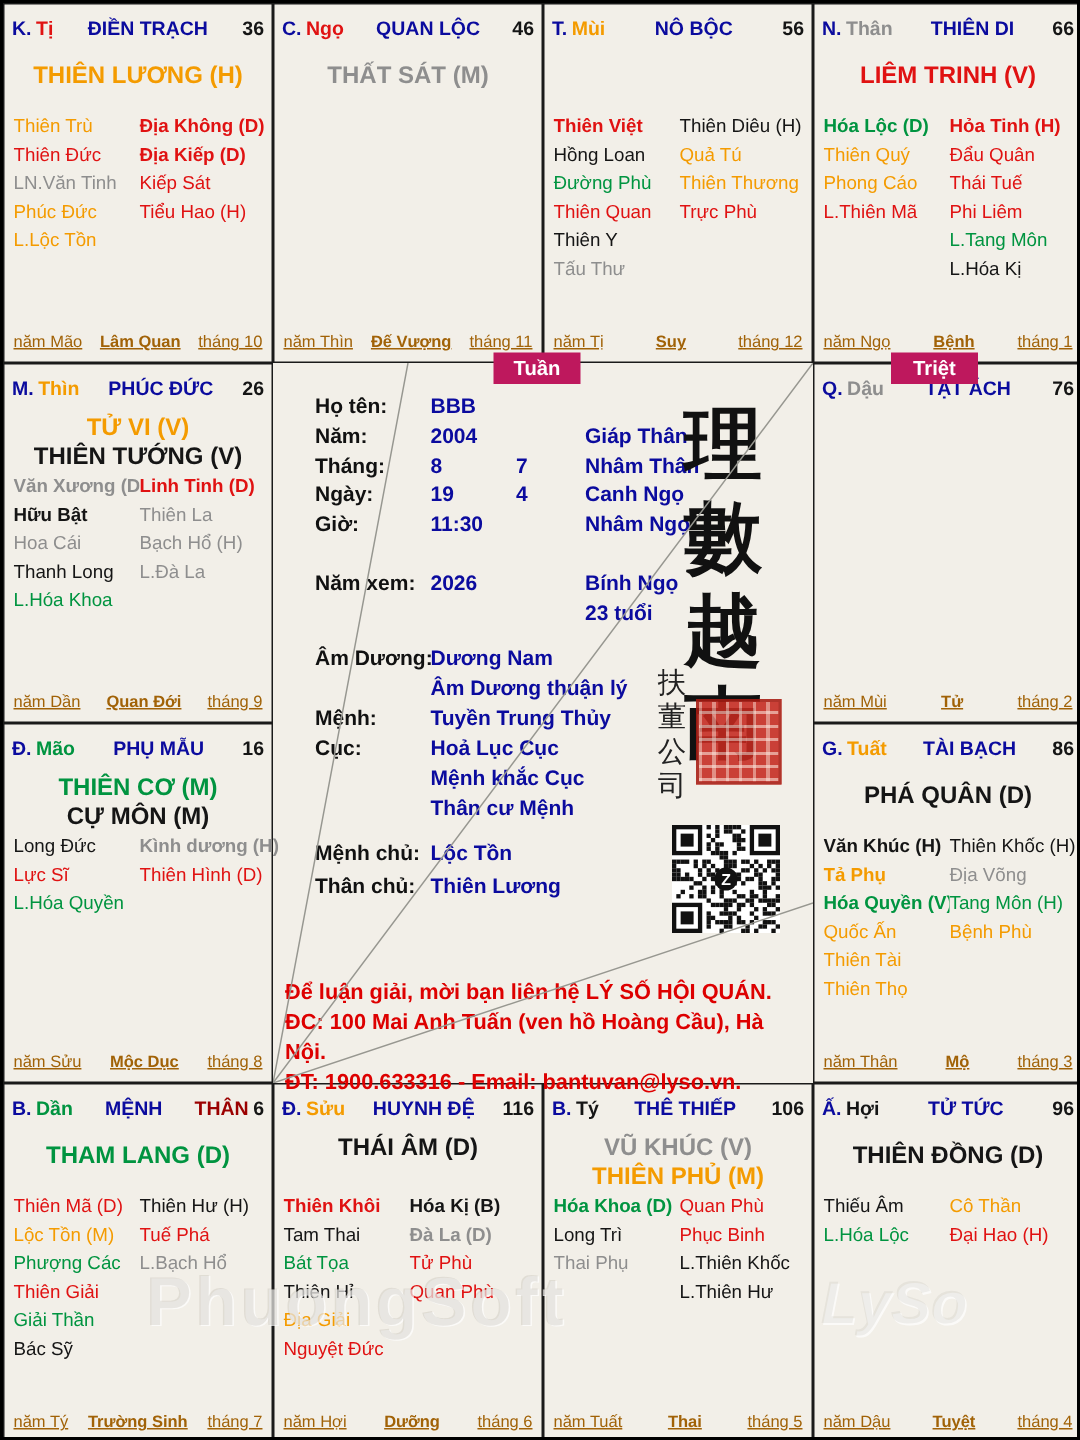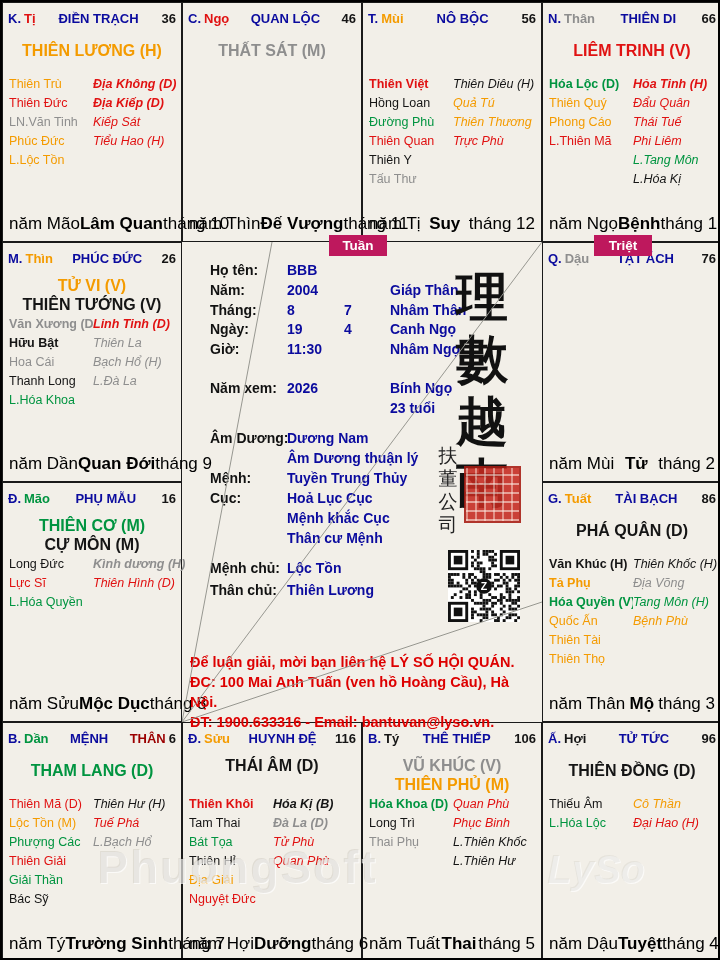--- a/index.html
+++ b/index.html
@@ -21,7 +21,7 @@
   .p-stars{position:absolute;top:72px;left:6px;right:1px;display:flex;
     font-size:12.5px;line-height:19px;}
   .p-col-l{width:84px;flex:none;}
-  .p-col-r{flex:1;font-style:italic;}
+  .p-col-r{flex:1;}
   .star{white-space:nowrap;overflow:hidden;}
   .p-footer{position:absolute;left:6px;right:6px;bottom:7px;display:flex;
     justify-content:space-between;font-size:17px;color:#000000;white-space:nowrap;}

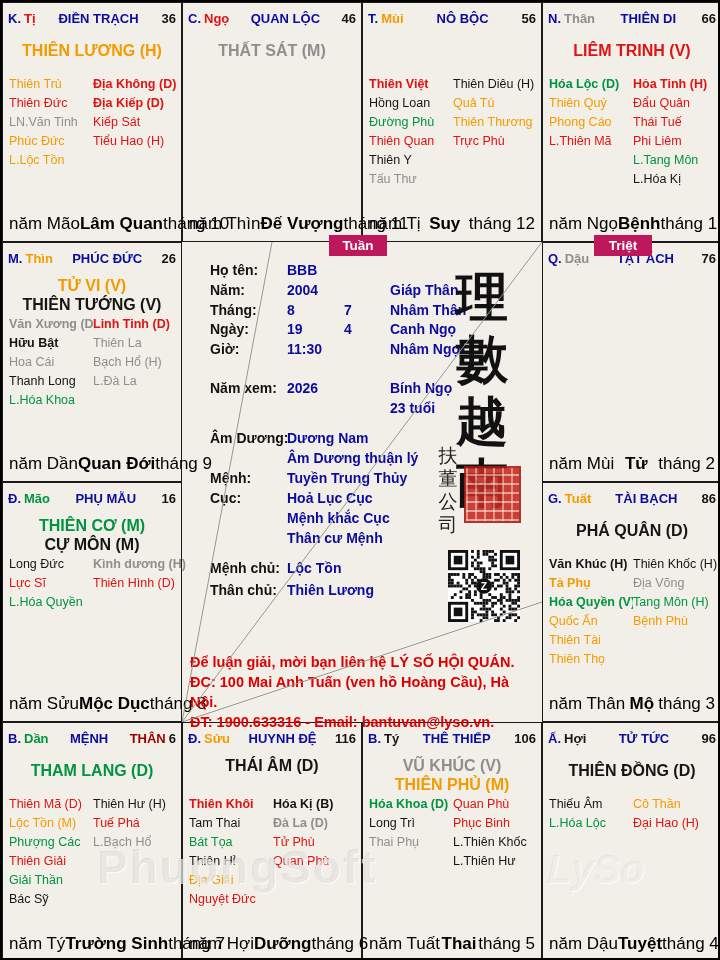--- a/index.html
+++ b/index.html
@@ -24,7 +24,7 @@
   .p-col-r{flex:1;}
   .star{white-space:nowrap;overflow:hidden;}
   .p-footer{position:absolute;left:6px;right:6px;bottom:7px;display:flex;
-    justify-content:space-between;font-size:17px;color:#000000;white-space:nowrap;}
+    justify-content:space-between;font-size:11px;color:#a16207;white-space:nowrap;text-decoration:underline;}
   .p-footer .stage{font-weight:bold;}
   
   .red{color:#e01212}.org{color:#f49b00}.grn{color:#009440}.gry{color:#8e8e8e}

